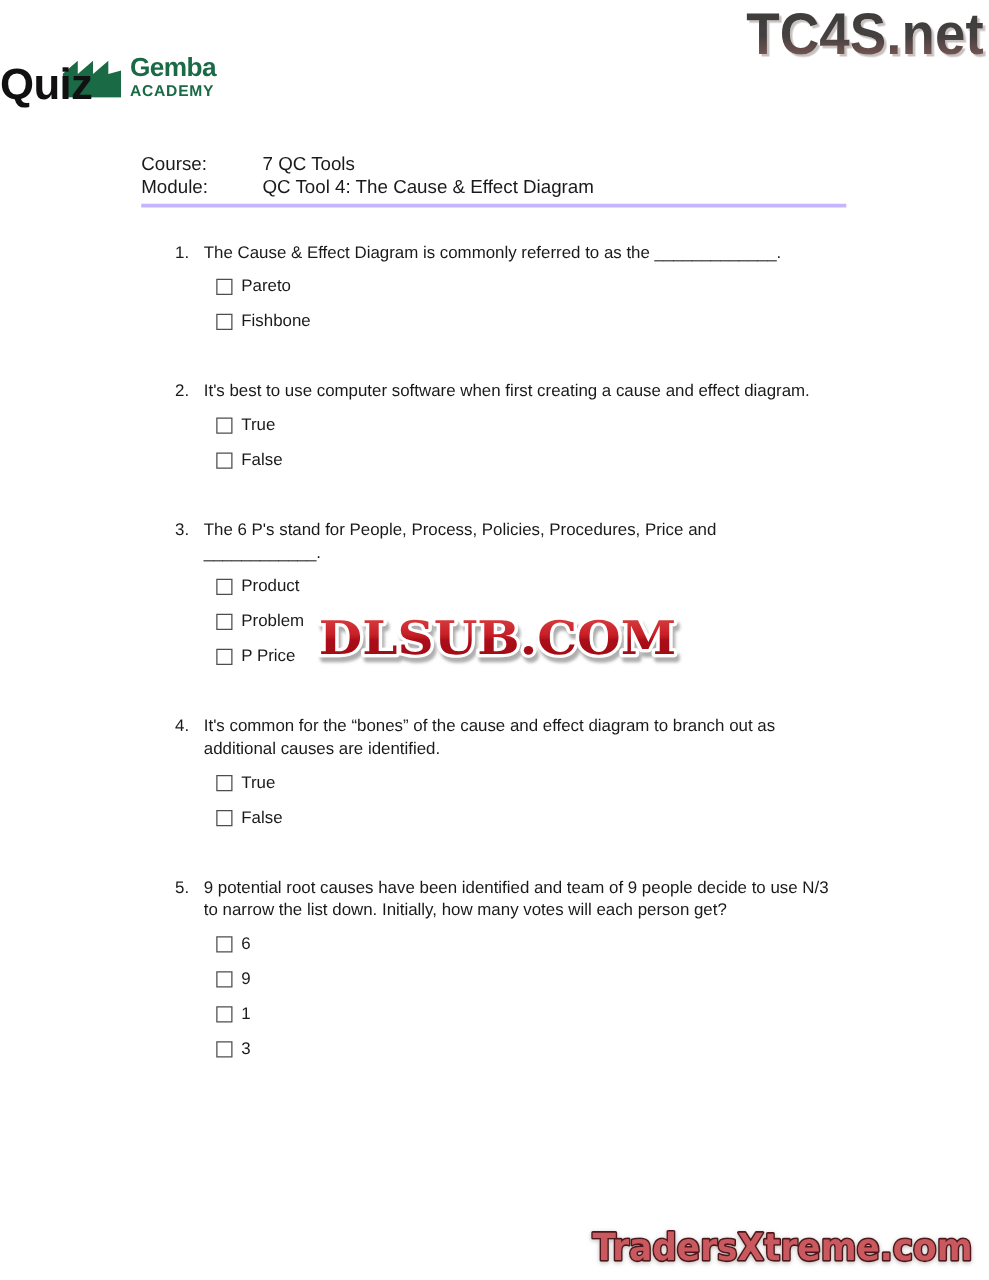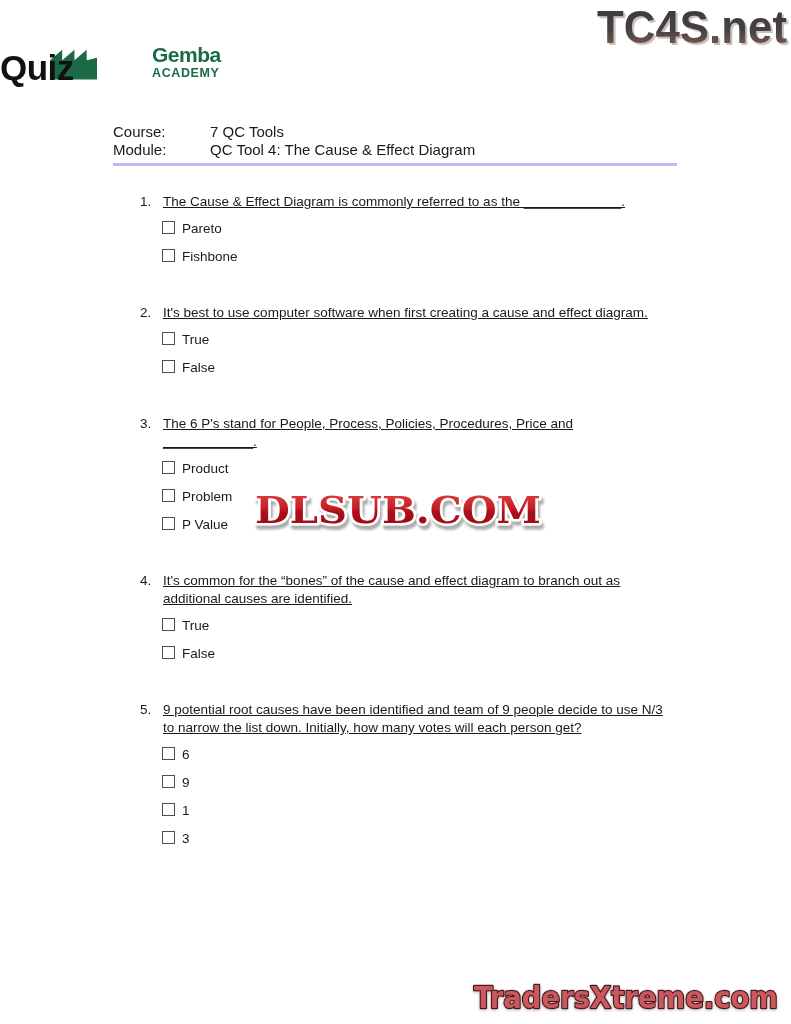--- a/index.html
+++ b/index.html
@@ -11,7 +11,7 @@
   }
 
   
-  .logo { position:absolute; left:50px; top:44px; display:flex; align-items:flex-end;gap:48px; }
+  .logo { position:absolute; left:50px; top:44px; display:flex; align-items:center; }
   .factory-icon {
     width:47px; height:33px; background:#1a6a46; margin-right:7px;
     clip-path:polygon(0 42%, 26% 10%, 26% 42%, 52% 10%, 52% 42%, 78% 10%, 78% 42%, 100% 34%, 100% 100%, 0 100%);

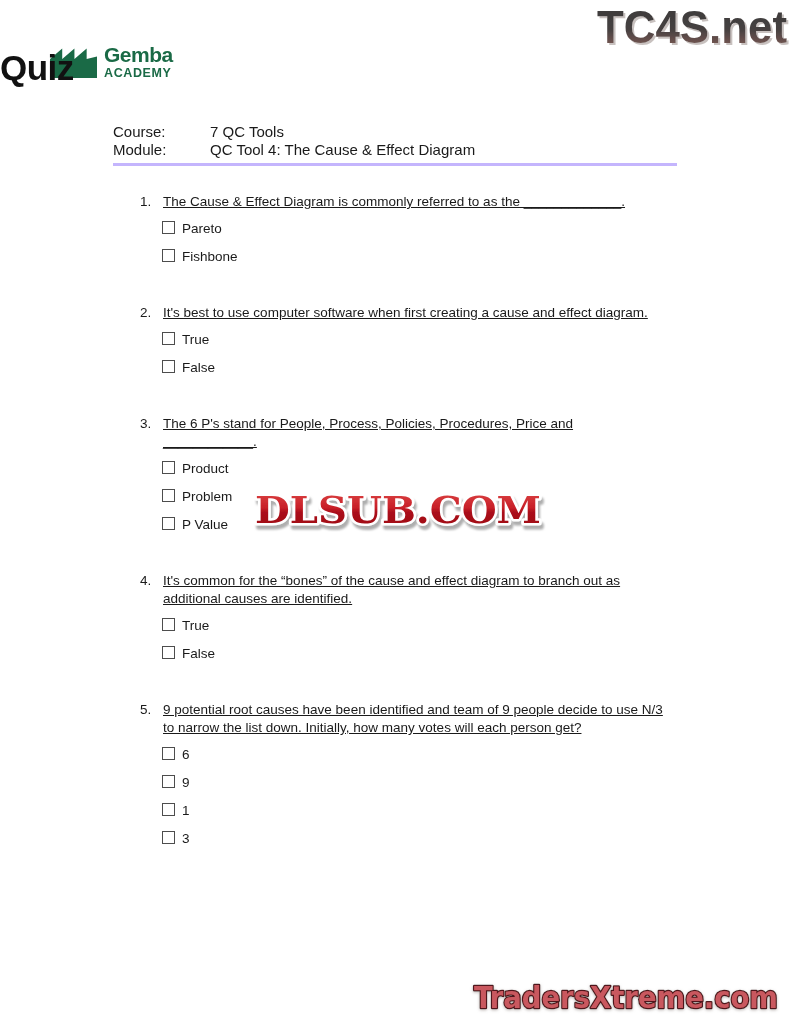--- a/index.html
+++ b/index.html
@@ -42,7 +42,7 @@
   .question { margin-bottom:40px; }
   .q-row { display:flex; margin-bottom:10px; }
   .q-num { width:23px; flex:0 0 23px; font-size:13.5px; line-height:18px; }
-  .q-text { font-size:13.5px; line-height:18px; width:500px;text-decoration:underline; }
+  .q-text { font-size:13.5px; line-height:18px; width:500px; }
   .options { margin-left:22px; }
   .option { display:flex; align-items:flex-start; height:15px; margin-bottom:13px; }
   .checkbox {

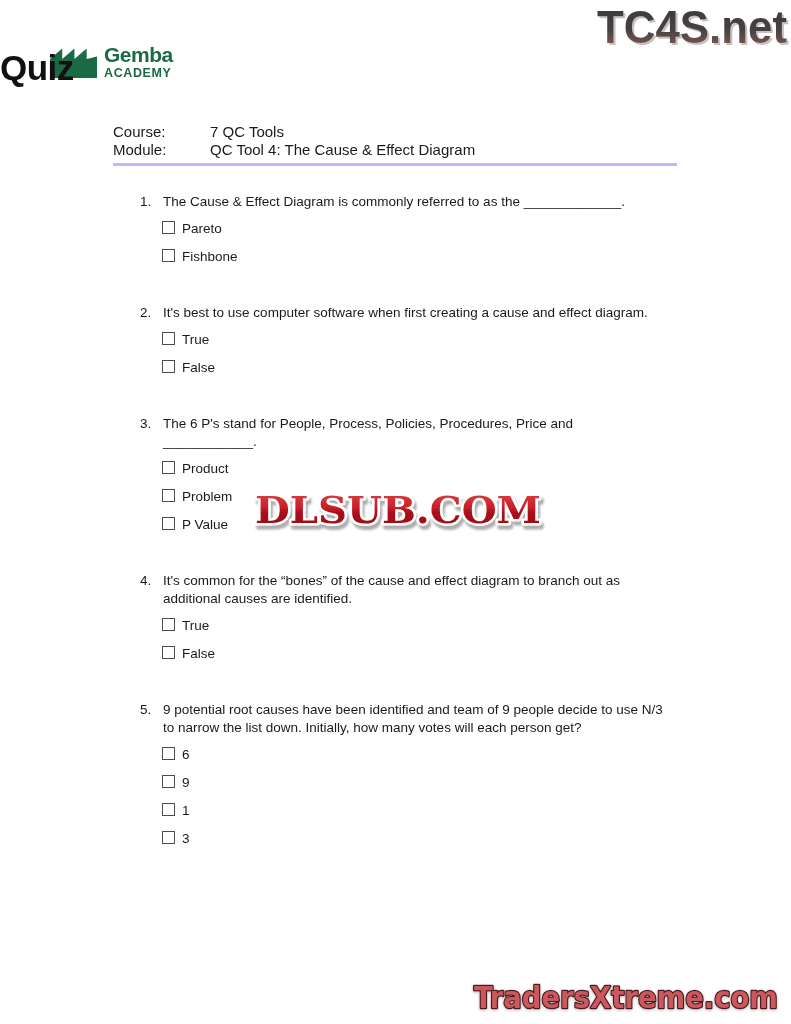--- a/index.html
+++ b/index.html
@@ -44,7 +44,7 @@
   .q-num { width:23px; flex:0 0 23px; font-size:13.5px; line-height:18px; }
   .q-text { font-size:13.5px; line-height:18px; width:500px; }
   .options { margin-left:22px; }
-  .option { display:flex; align-items:flex-start; height:15px; margin-bottom:13px; }
+  .option { display:flex; align-items:flex-end; height:15px; margin-bottom:13px;margin-left:11px; }
   .checkbox {
     width:13px; height:13px; flex:0 0 13px;
     border:1px solid #4d4d4d; background:#ffffff; display:inline-block;

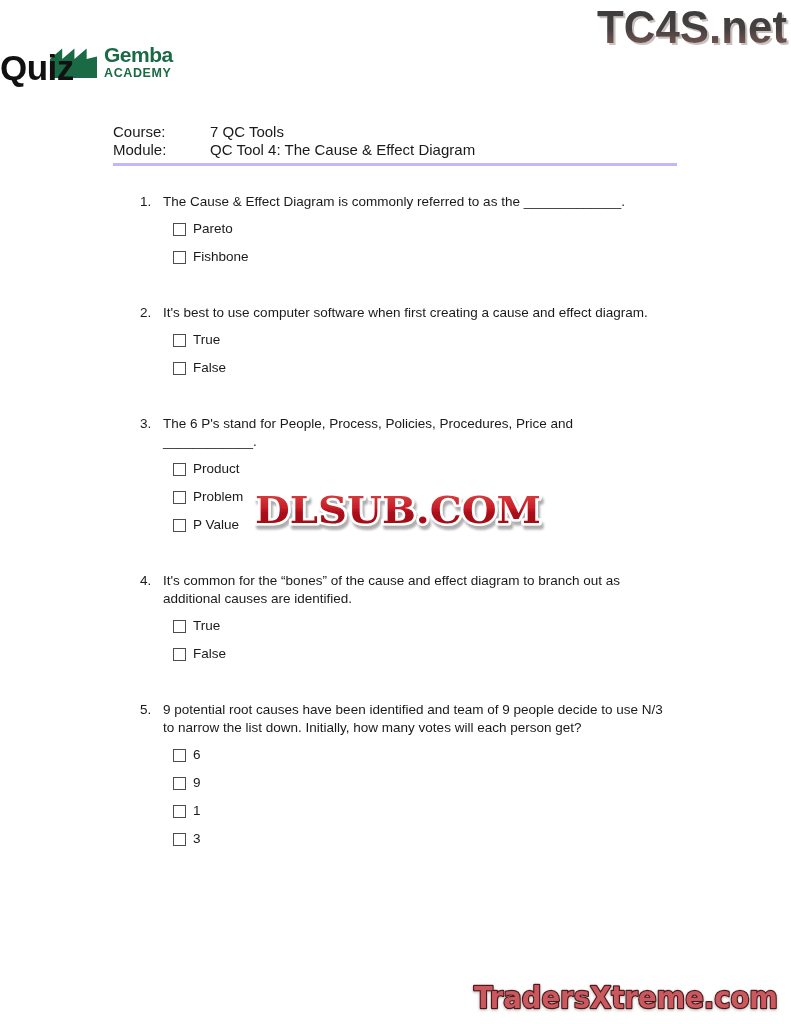--- a/index.html
+++ b/index.html
@@ -145,7 +145,7 @@
         </div>
         <div class="option">
           <span class="checkbox"></span>
-          <span class="option-label">P Value</span>
+          <span class="option-label">P Price</span>
         </div>
       </div>
     </div>

